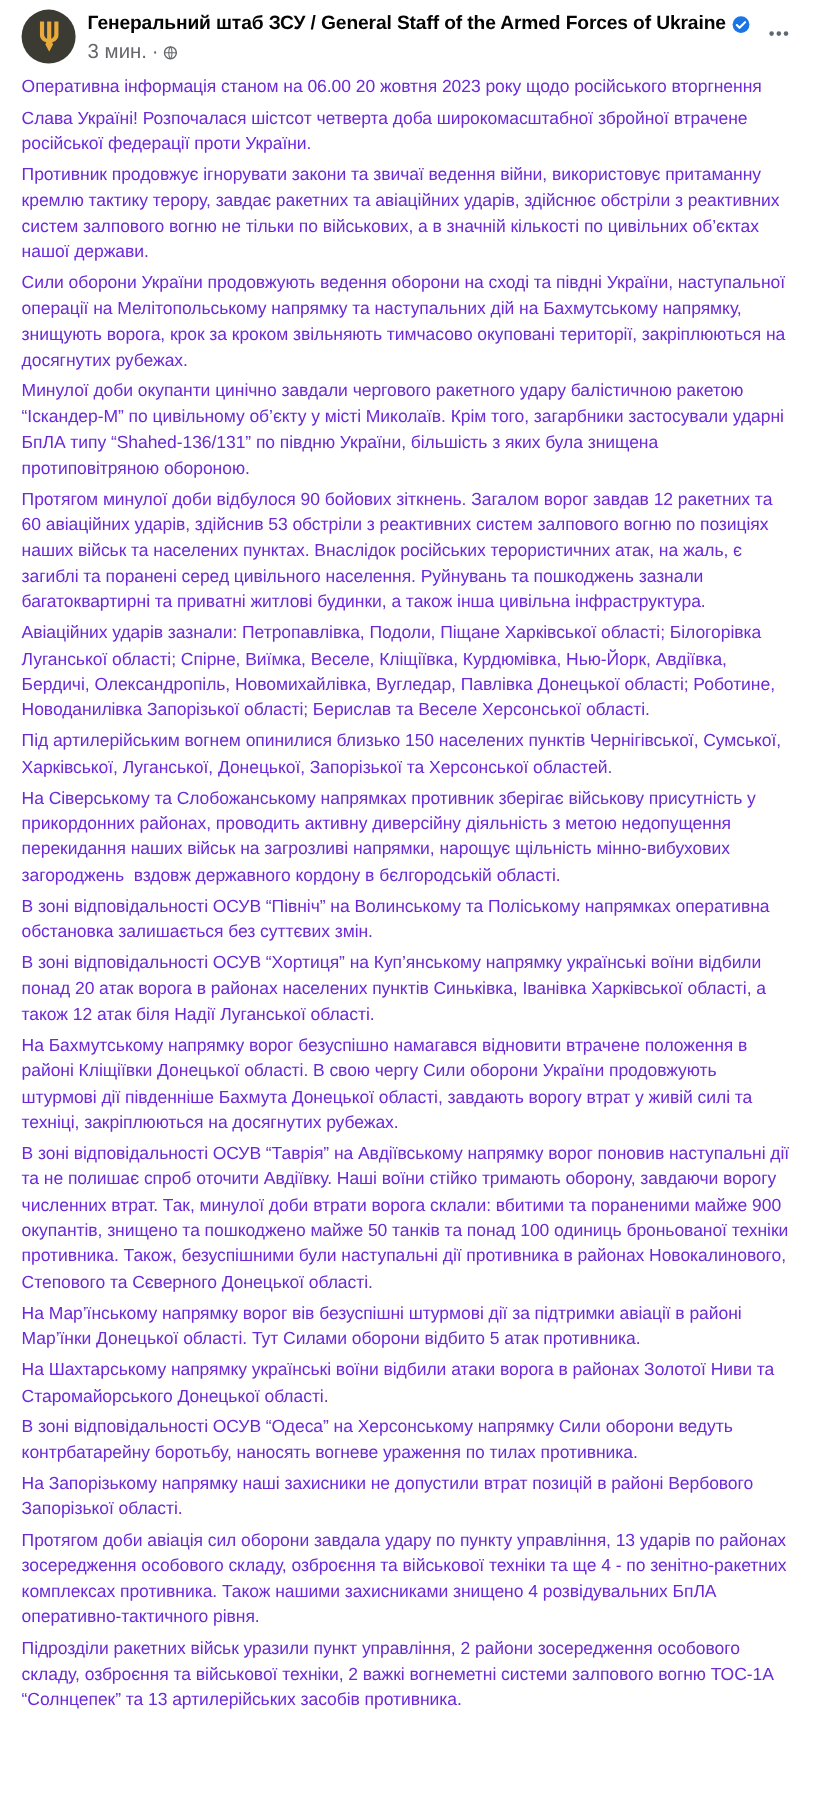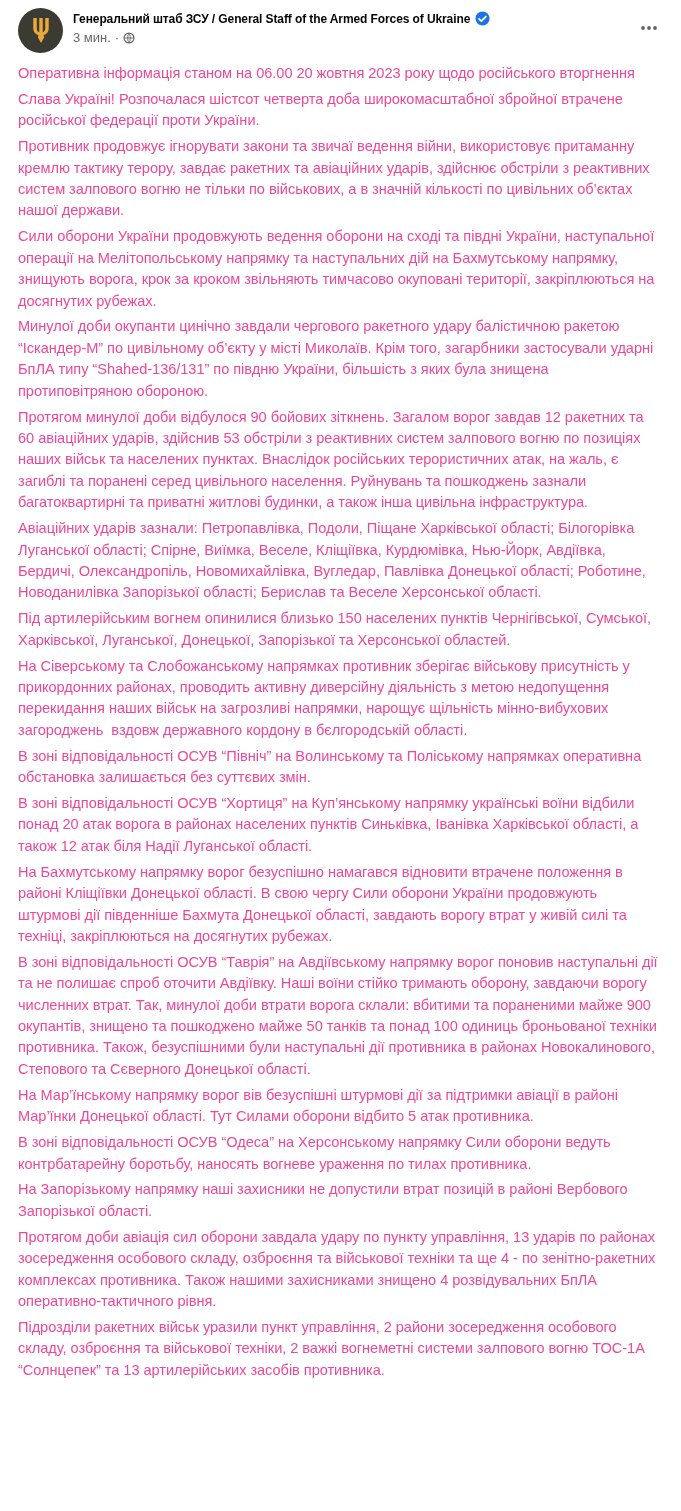--- a/index.html
+++ b/index.html
@@ -31,7 +31,7 @@
   .header-meta { margin-left: 10px; padding-top: 3px; min-width: 0; }
   .name-row { display: flex; align-items: center; white-space: nowrap; }
   .page-name {
-    font-size: 12px;
+    font-size: 16px;
     font-weight: 700;
     letter-spacing: -0.1px;
     color: #050505;

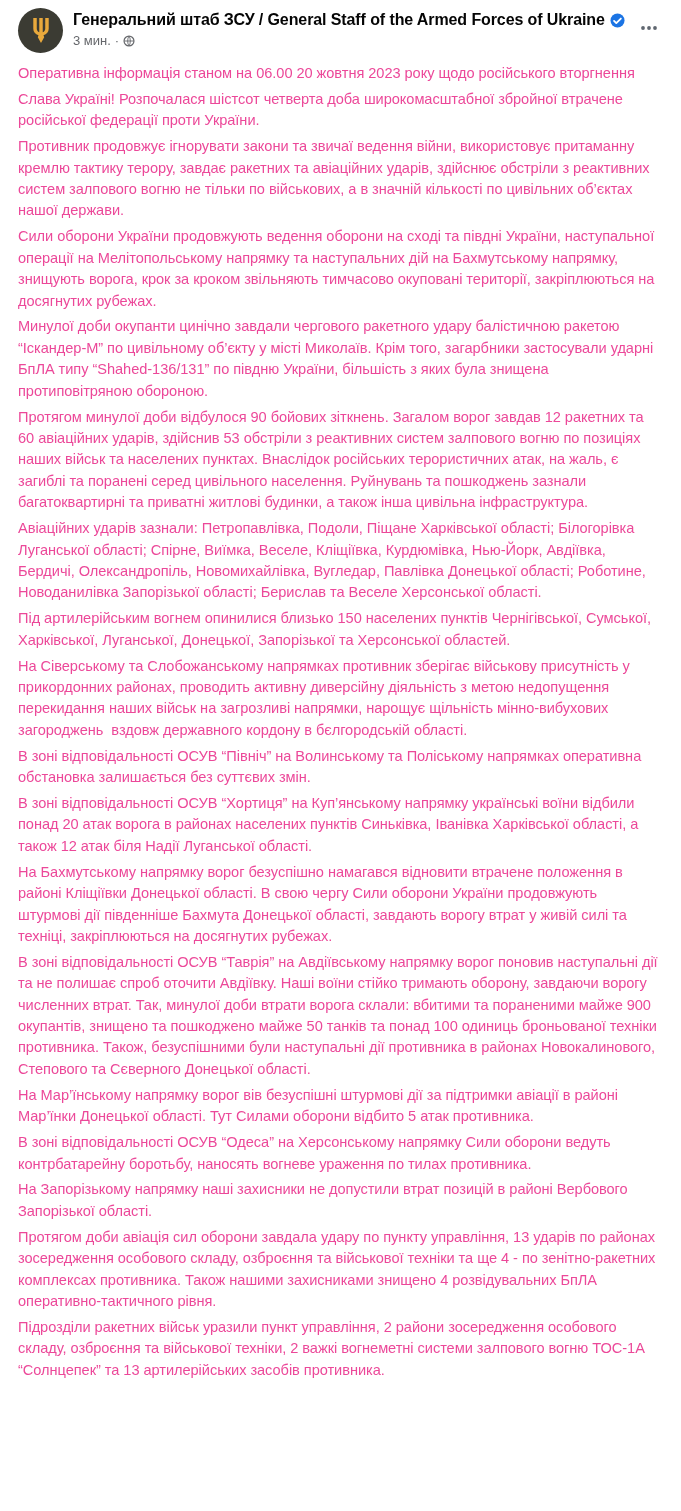--- a/index.html
+++ b/index.html
@@ -41,7 +41,7 @@
   .sub-row {
     display: flex; align-items: center;
     margin-top: 4px;
-    font-size: 13px;
+    font-size: 17px;
     color: #65676b;
   }
   .sub-row .timestamp { cursor: pointer; }

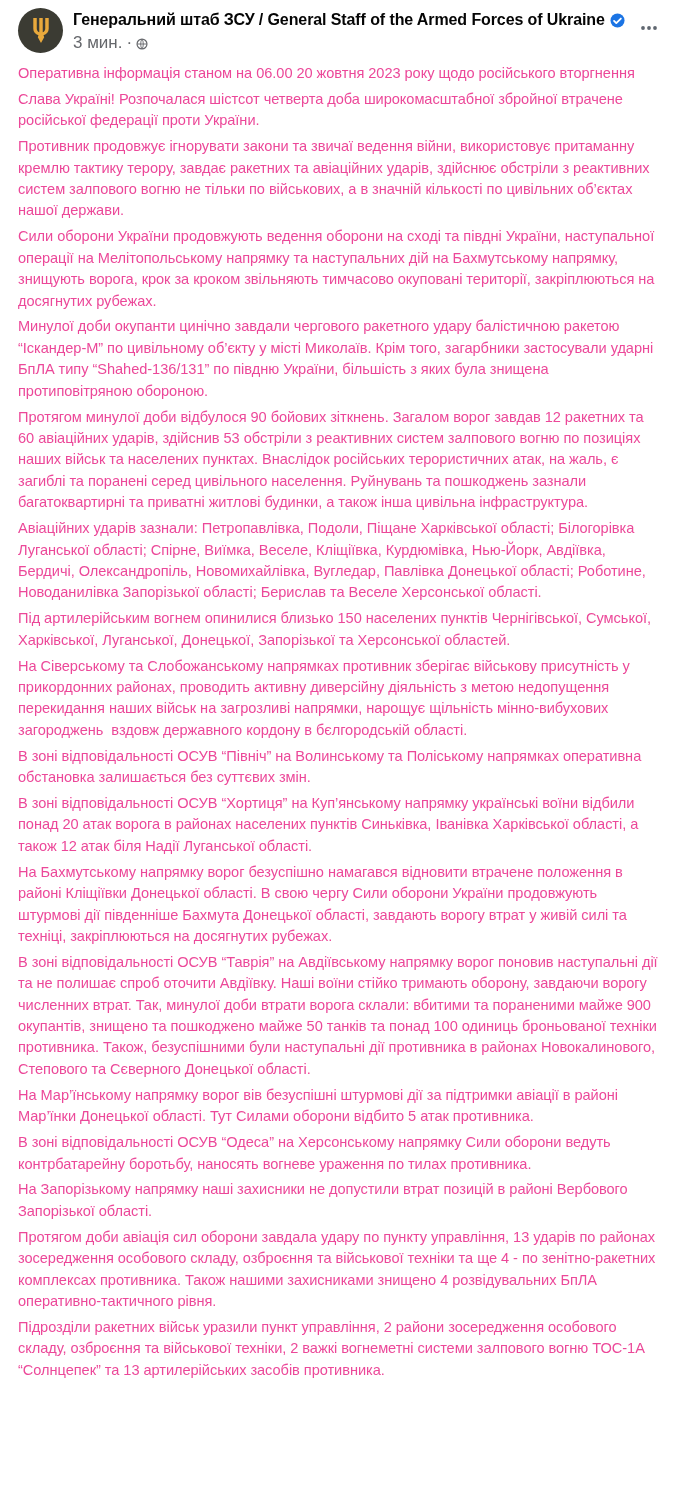--- a/index.html
+++ b/index.html
@@ -66,7 +66,7 @@
     font-size: 14.6px;
     line-height: 21.4px;
     letter-spacing: -0.05px;
-    color: #ec4899;
+    color: #6d28d9;
     margin: 0 0 4.5px 0;
     white-space: pre-wrap;
   }

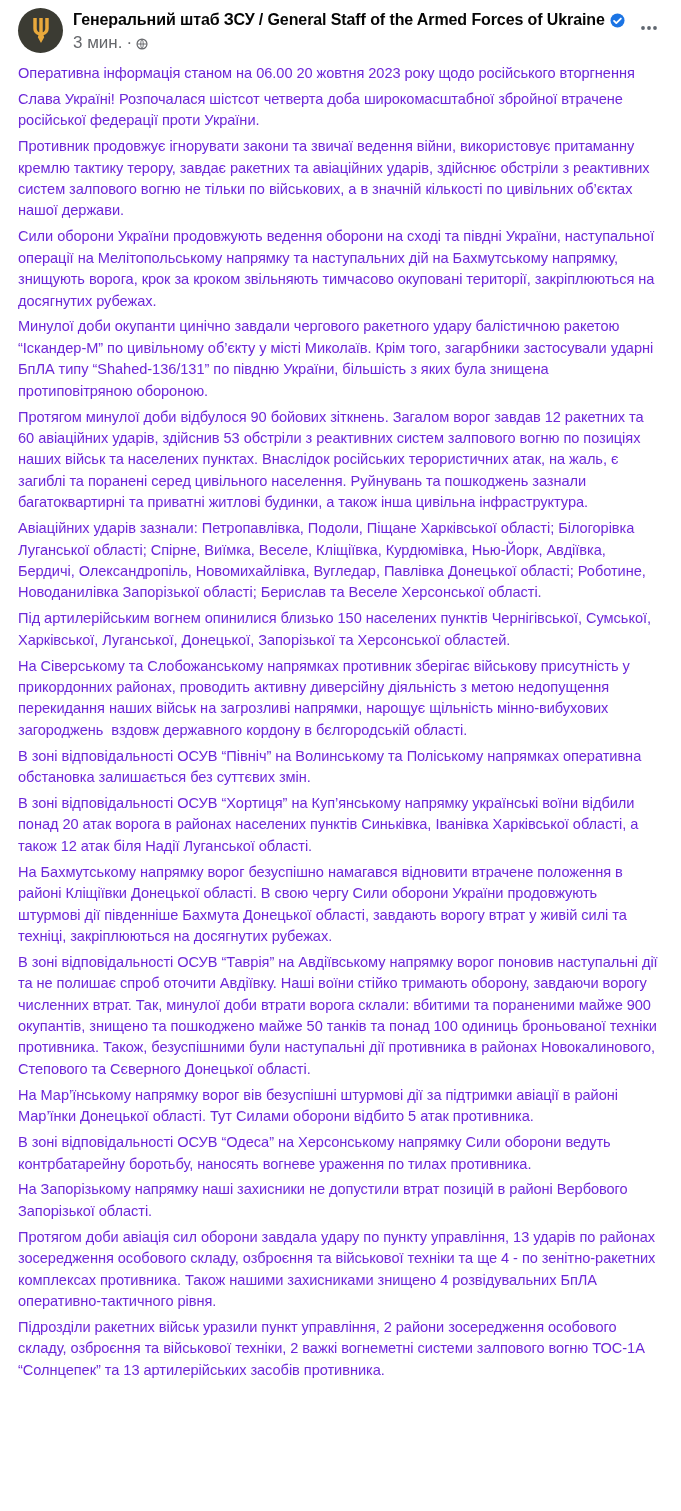--- a/index.html
+++ b/index.html
@@ -135,6 +135,7 @@
     <p>На Бахмутському напрямку ворог безуспішно намагався відновити втрачене положення в районі Кліщіївки Донецької області. В свою чергу Сили оборони України продовжують штурмові дії південніше Бахмута Донецької області, завдають ворогу втрат у живій силі та техніці, закріплюються на досягнутих рубежах.</p>
     <p>В зоні відповідальності ОСУВ “Таврія” на Авдіївському напрямку ворог поновив наступальні дії та не полишає спроб оточити Авдіївку. Наші воїни стійко тримають оборону, завдаючи ворогу численних втрат. Так, минулої доби втрати ворога склали: вбитими та пораненими майже 900 окупантів, знищено та пошкоджено майже 50 танків та понад 100 одиниць броньованої техніки противника. Також, безуспішними були наступальні дії противника в районах Новокалинового, Степового та Сєверного Донецької області.</p>
     <p>На Мар’їнському напрямку ворог вів безуспішні штурмові дії за підтримки авіації в районі Мар’їнки Донецької області. Тут Силами оборони відбито 5 атак противника.</p>
+    <p>На Шахтарському напрямку українські воїни відбили атаки ворога в районах Золотої Ниви та Старомайорського Донецької області.</p>
     <p>В зоні відповідальності ОСУВ “Одеса” на Херсонському напрямку Сили оборони ведуть контрбатарейну боротьбу, наносять вогневе ураження по тилах противника.</p>
     <p>На Запорізькому напрямку наші захисники не допустили втрат позицій в районі Вербового Запорізької області.</p>
     <p>Протягом доби авіація сил оборони завдала удару по пункту управління, 13 ударів по районах зосередження особового складу, озброєння та військової техніки та ще 4 - по зенітно-ракетних комплексах противника. Також нашими захисниками знищено 4 розвідувальних БпЛА оперативно-тактичного рівня.</p>

